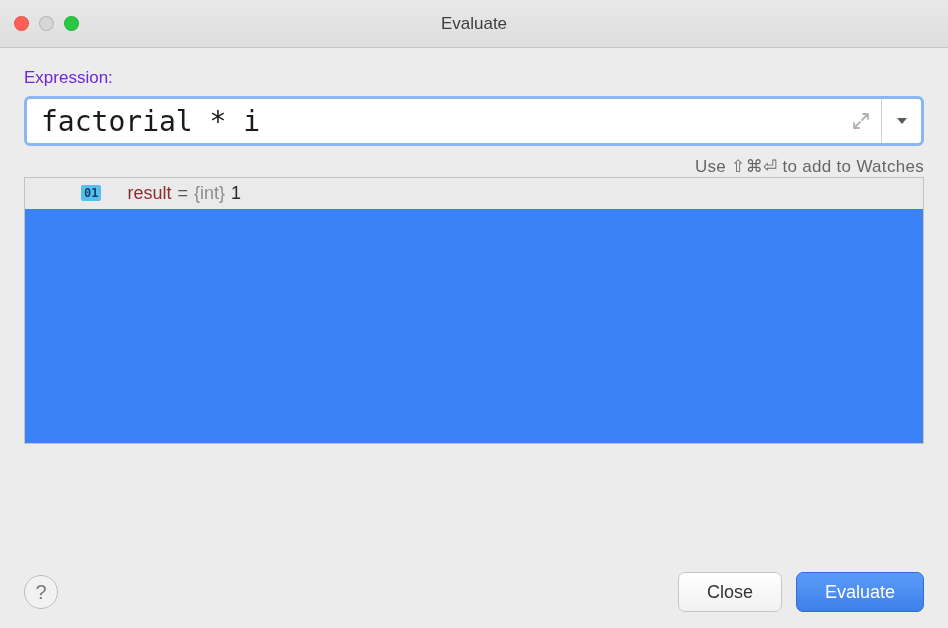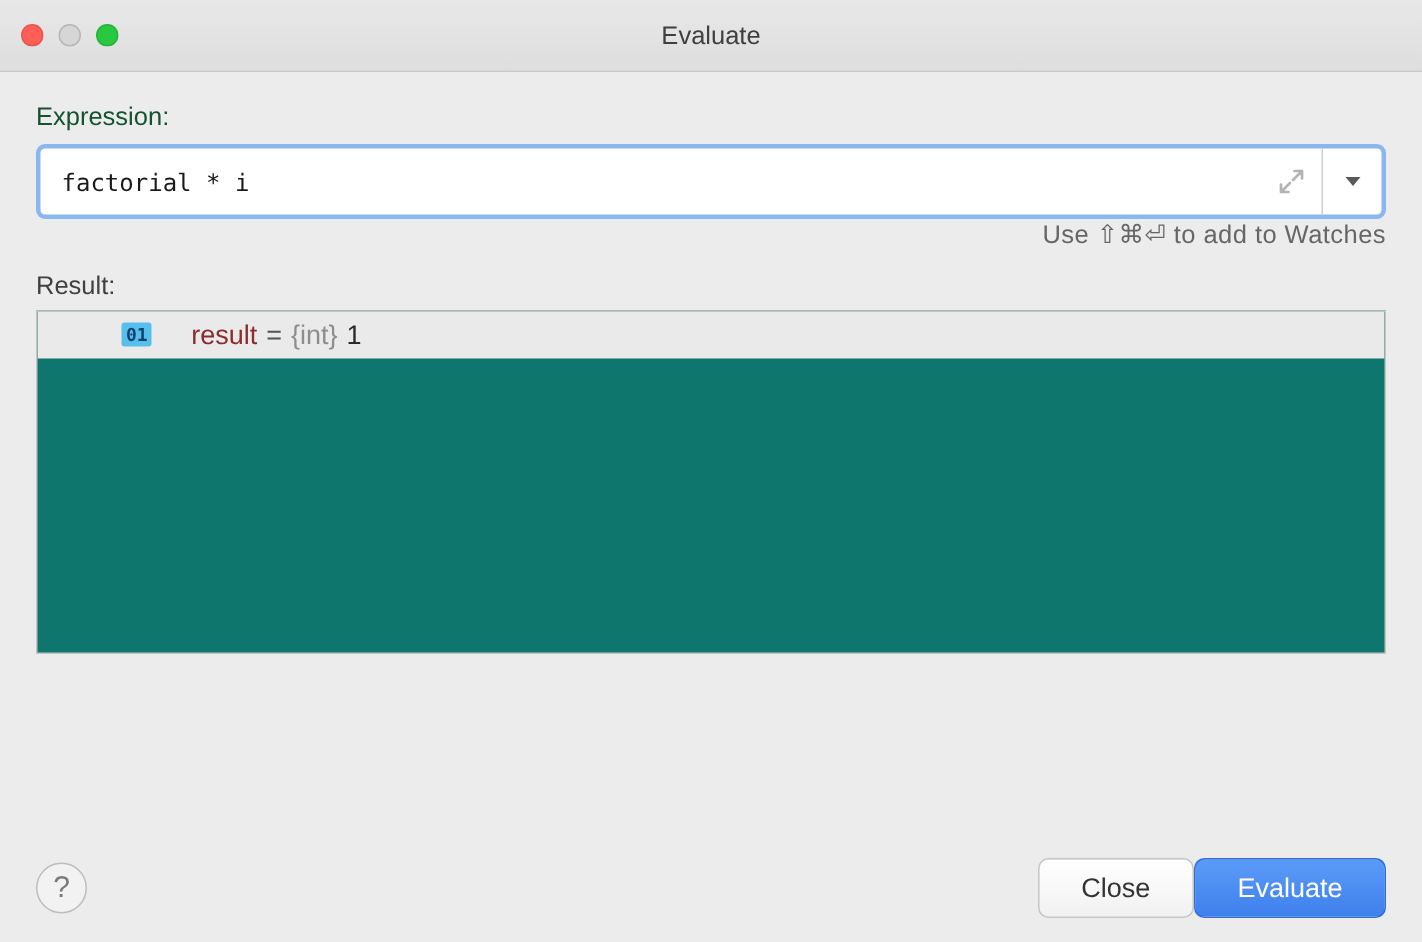--- a/index.html
+++ b/index.html
@@ -44,7 +44,7 @@
     }
     .label {
       font-size: 17px;
-      color: #14532d;
+      color: #6d28d9;
       margin-bottom: 8px;
     }
     .expr-row {

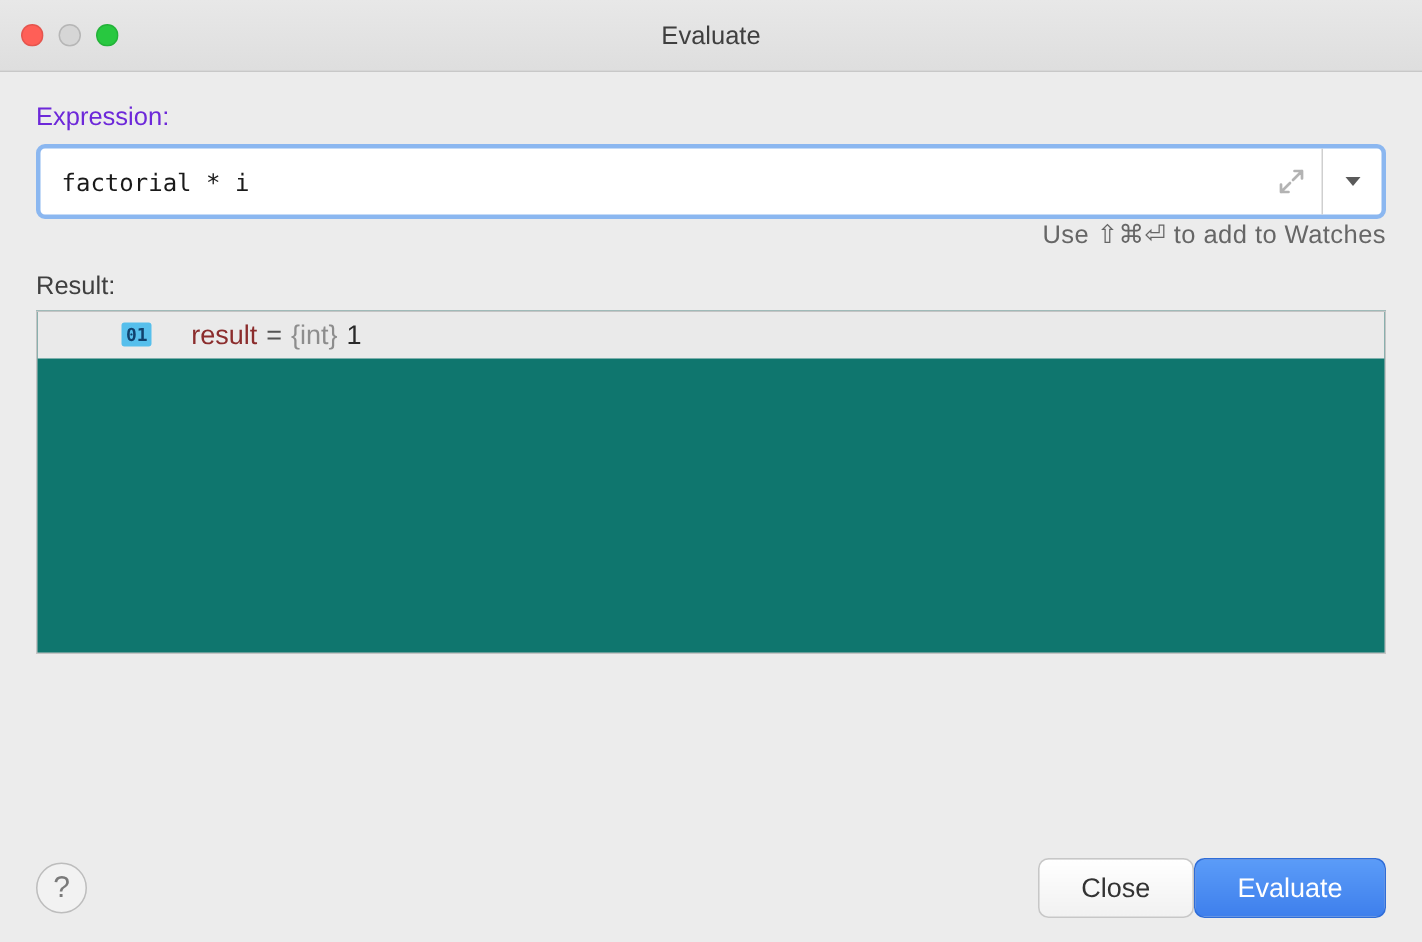--- a/index.html
+++ b/index.html
@@ -60,7 +60,7 @@
       border: none;
       outline: none;
       font-family: "Menlo", "Consolas", monospace;
-      font-size: 16px;
+      font-size: 28px;
       padding: 0 14px;
       color: #1a1a1a;
       background: transparent;

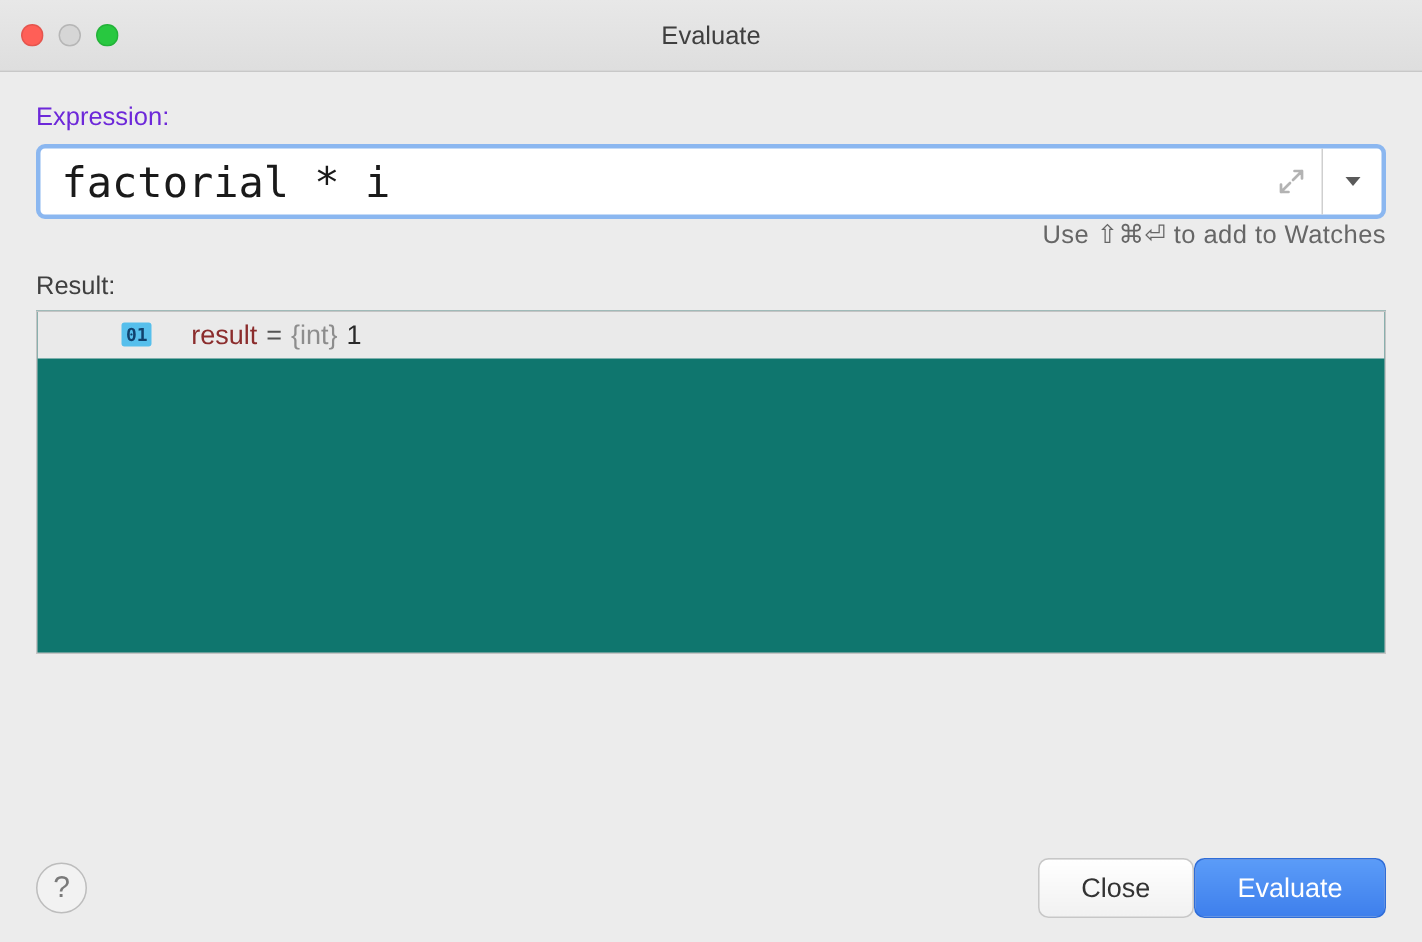--- a/index.html
+++ b/index.html
@@ -85,6 +85,7 @@
       text-align: right;
       font-size: 17px;
       color: #666;
+      margin-top: 10px;
       letter-spacing: 0.3px;
     }
     .result-label {

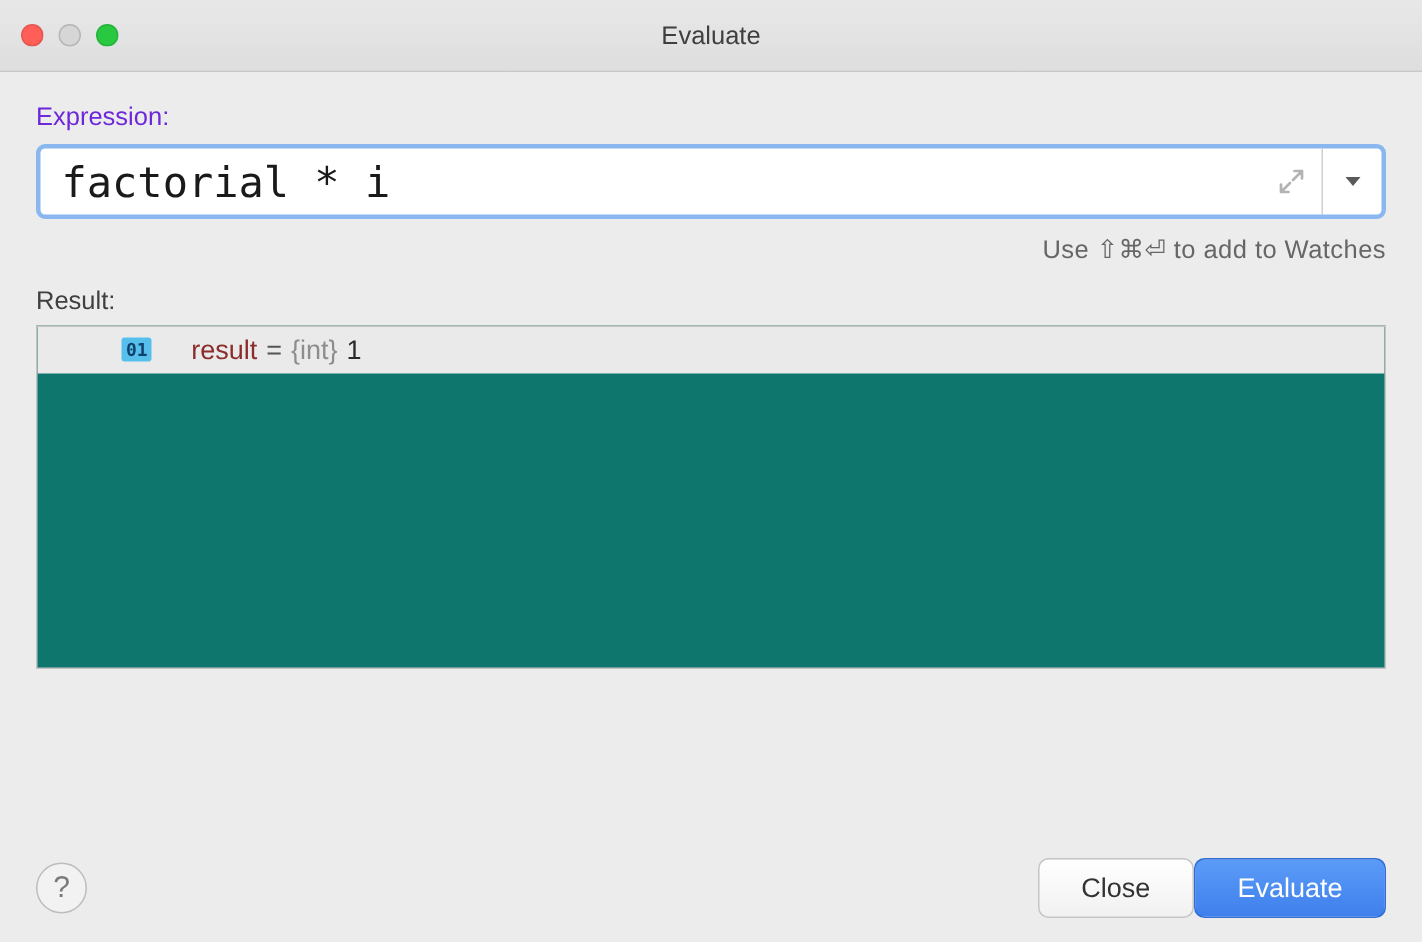--- a/index.html
+++ b/index.html
@@ -197,7 +197,6 @@
 
   <div class="hint">Use ⇧⌘⏎ to add to Watches</div>
 
-  <div class="result-label">Result:</div>
 
   <div class="result-panel">
     <div class="result-row">

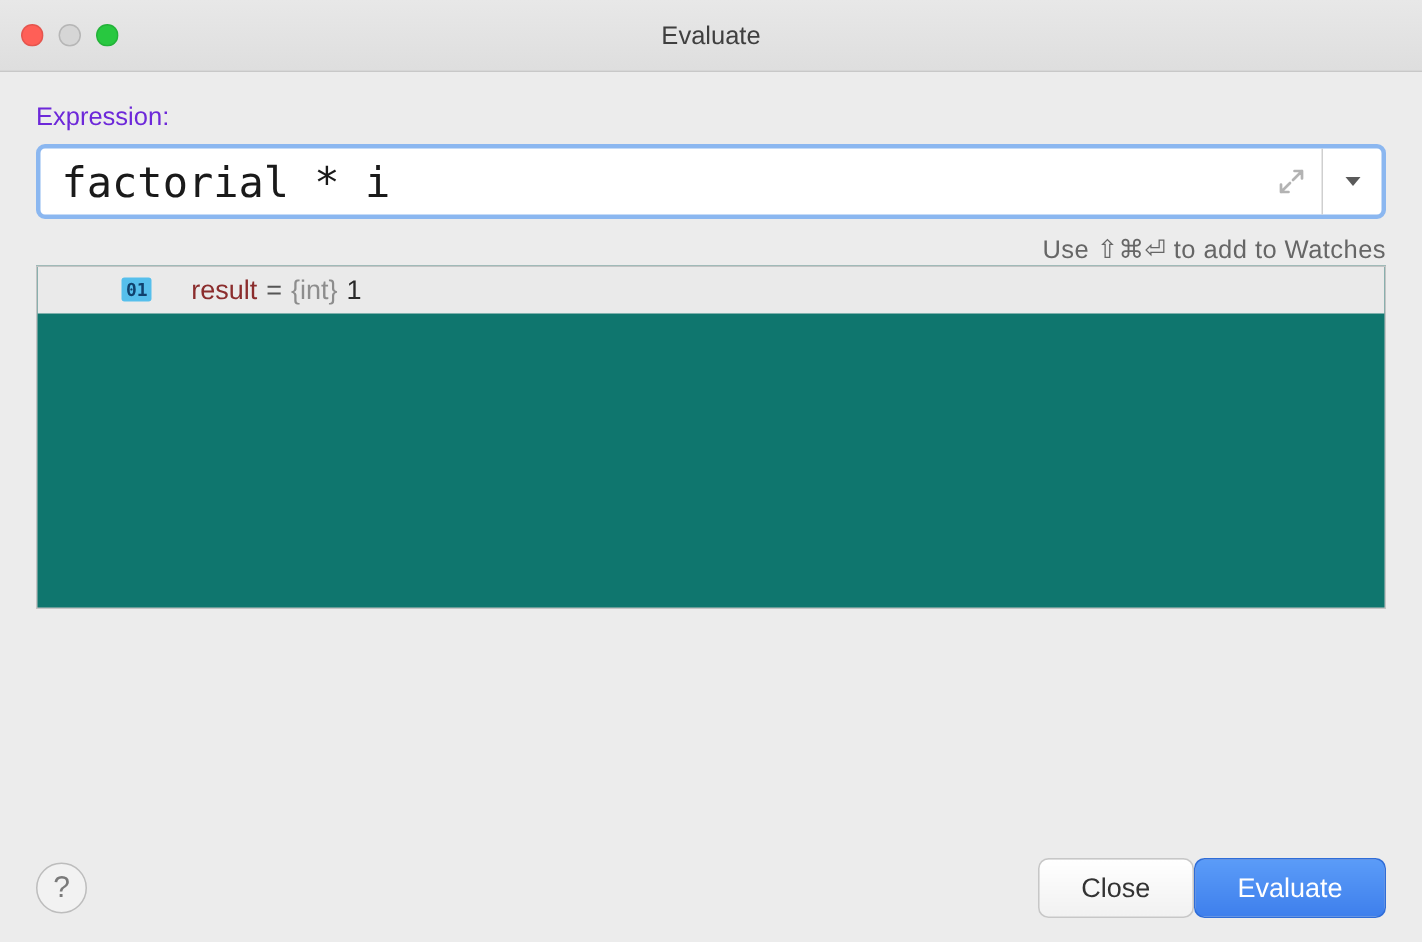--- a/index.html
+++ b/index.html
@@ -96,8 +96,8 @@
     }
     .result-panel {
       border: 1px solid #c4c4c4;
-      background: #0f766e;
-      height: 229px;
+      background: #3b82f6;
+      height: 267px;
       overflow: auto;
     }
     .result-row {

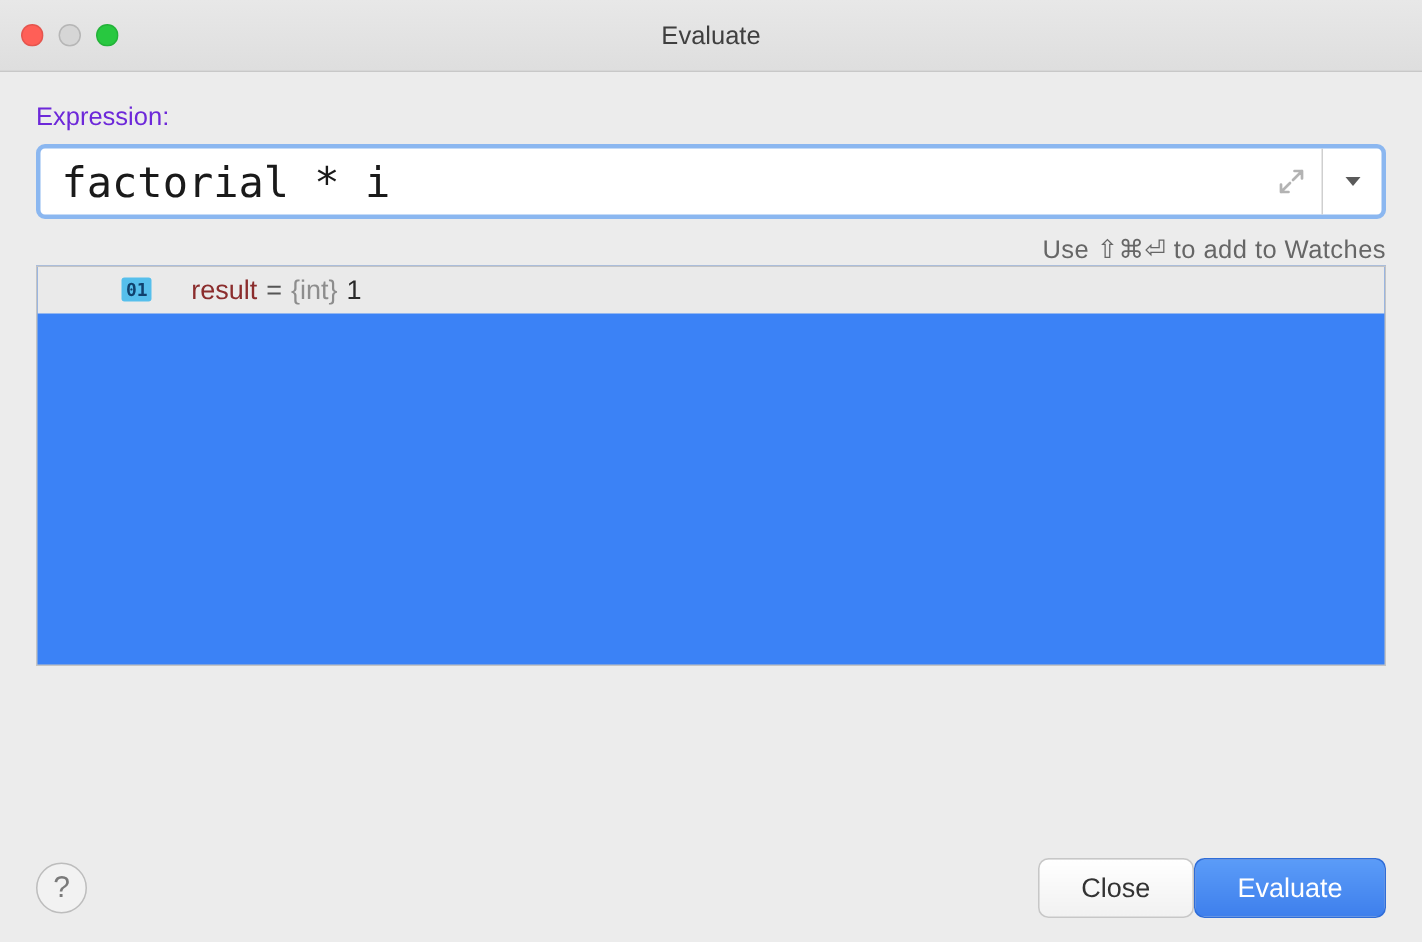--- a/index.html
+++ b/index.html
@@ -148,6 +148,7 @@
     }
     .footer-buttons {
       display: flex;
+      gap: 14px;
     }
     .btn {
       height: 40px;

